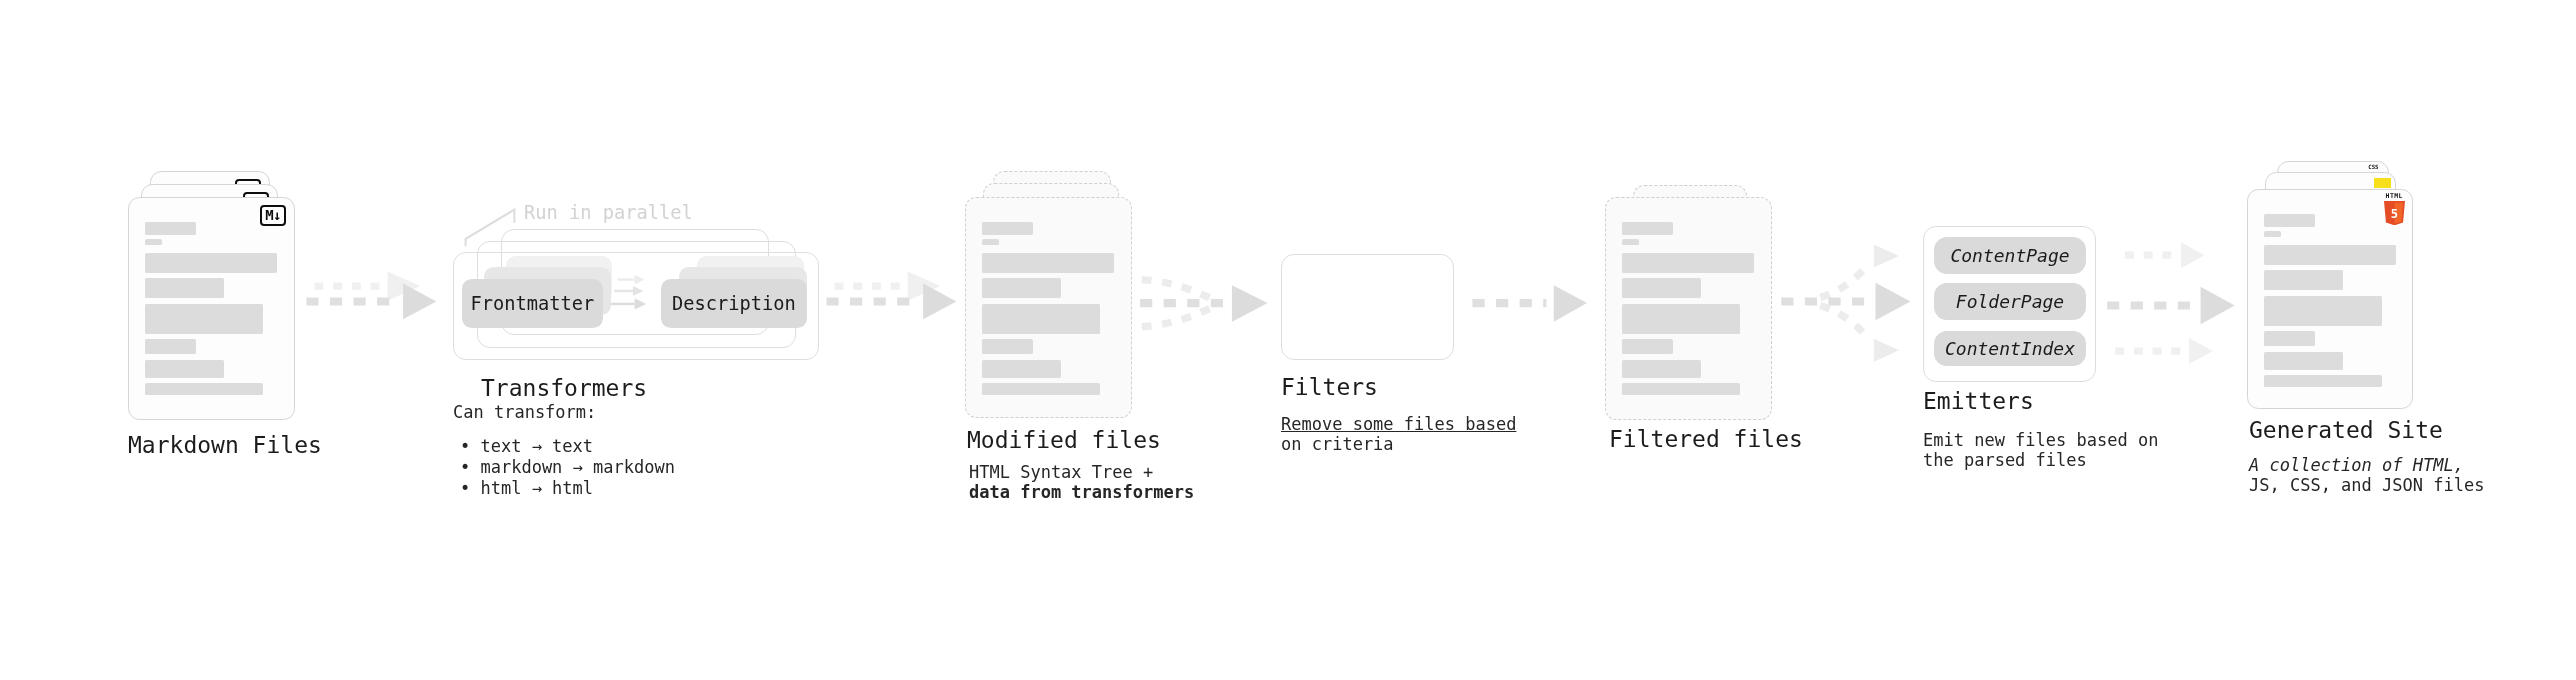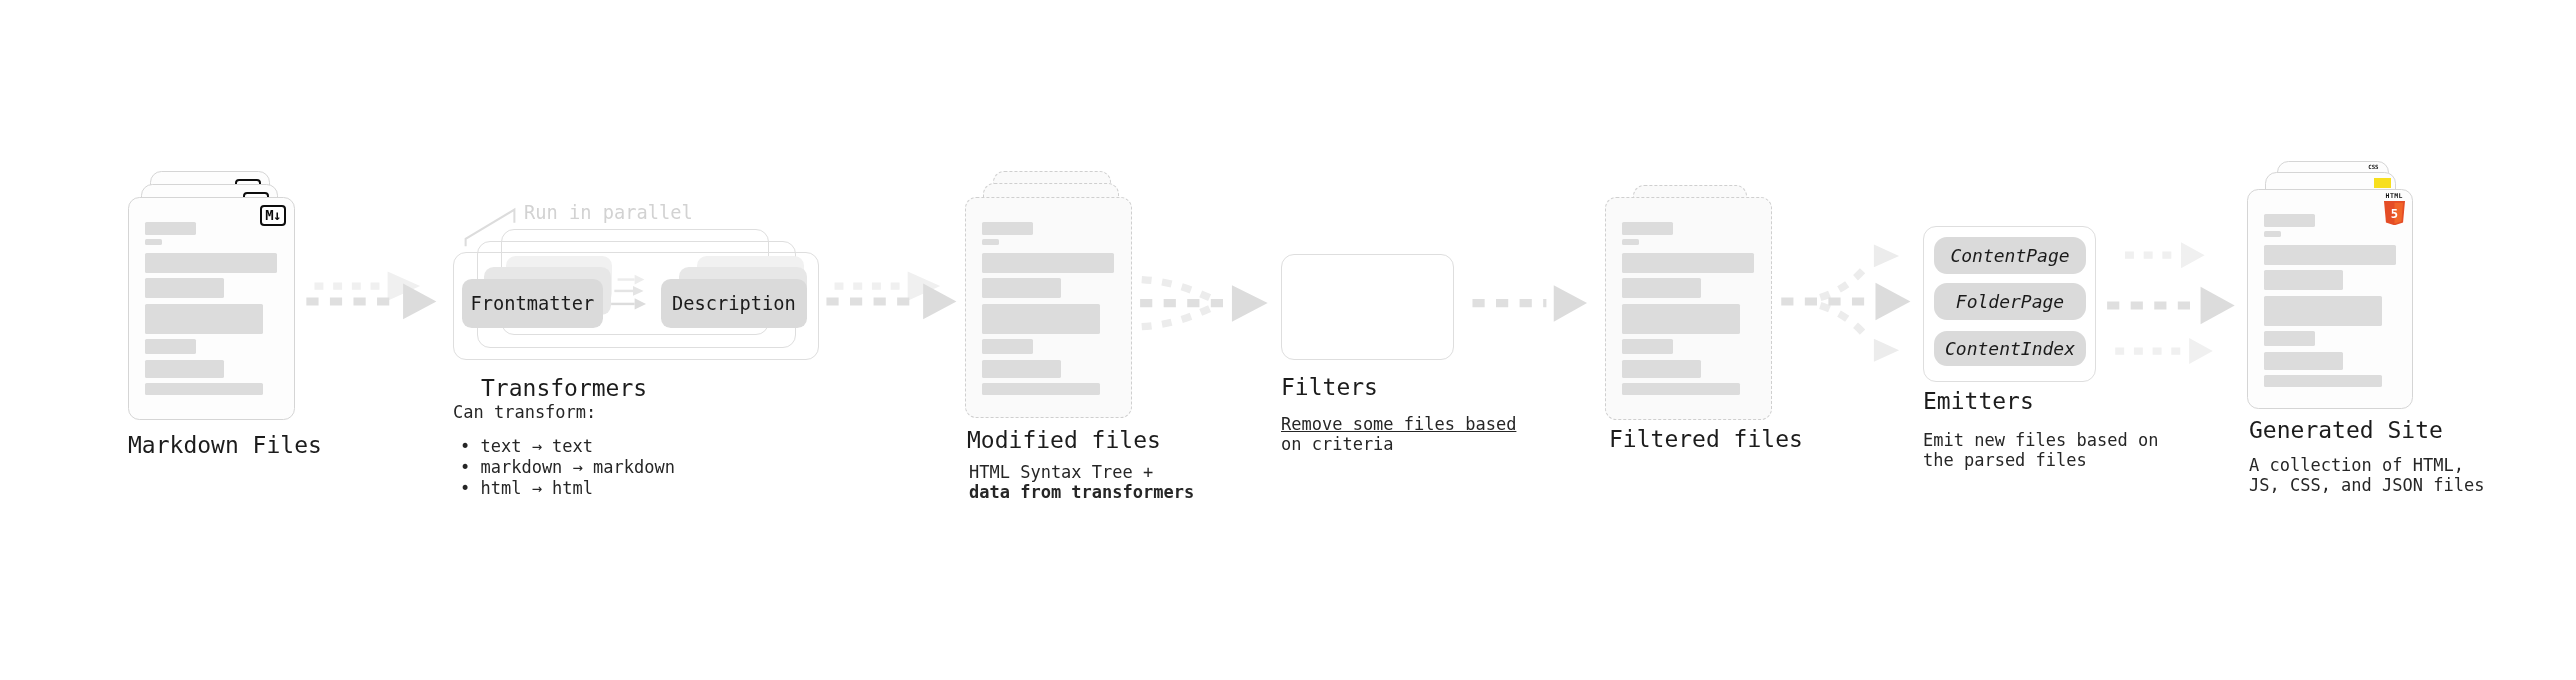--- a/index.html
+++ b/index.html
@@ -262,7 +262,7 @@
         </div>
     </div>
     <div class="station-label" style="left:2249px;top:417px;">Generated Site</div>
-    <div class="desc-line" style="left:2249px;top:455px;">A collection of HTML,</div>
+    <div class="desc-line" style="left:2249px;top:455px;font-style:italic;">A collection of HTML,</div>
     <div class="desc-line" style="left:2249px;top:475px;">JS, CSS, and JSON files</div>
   </div>
 

